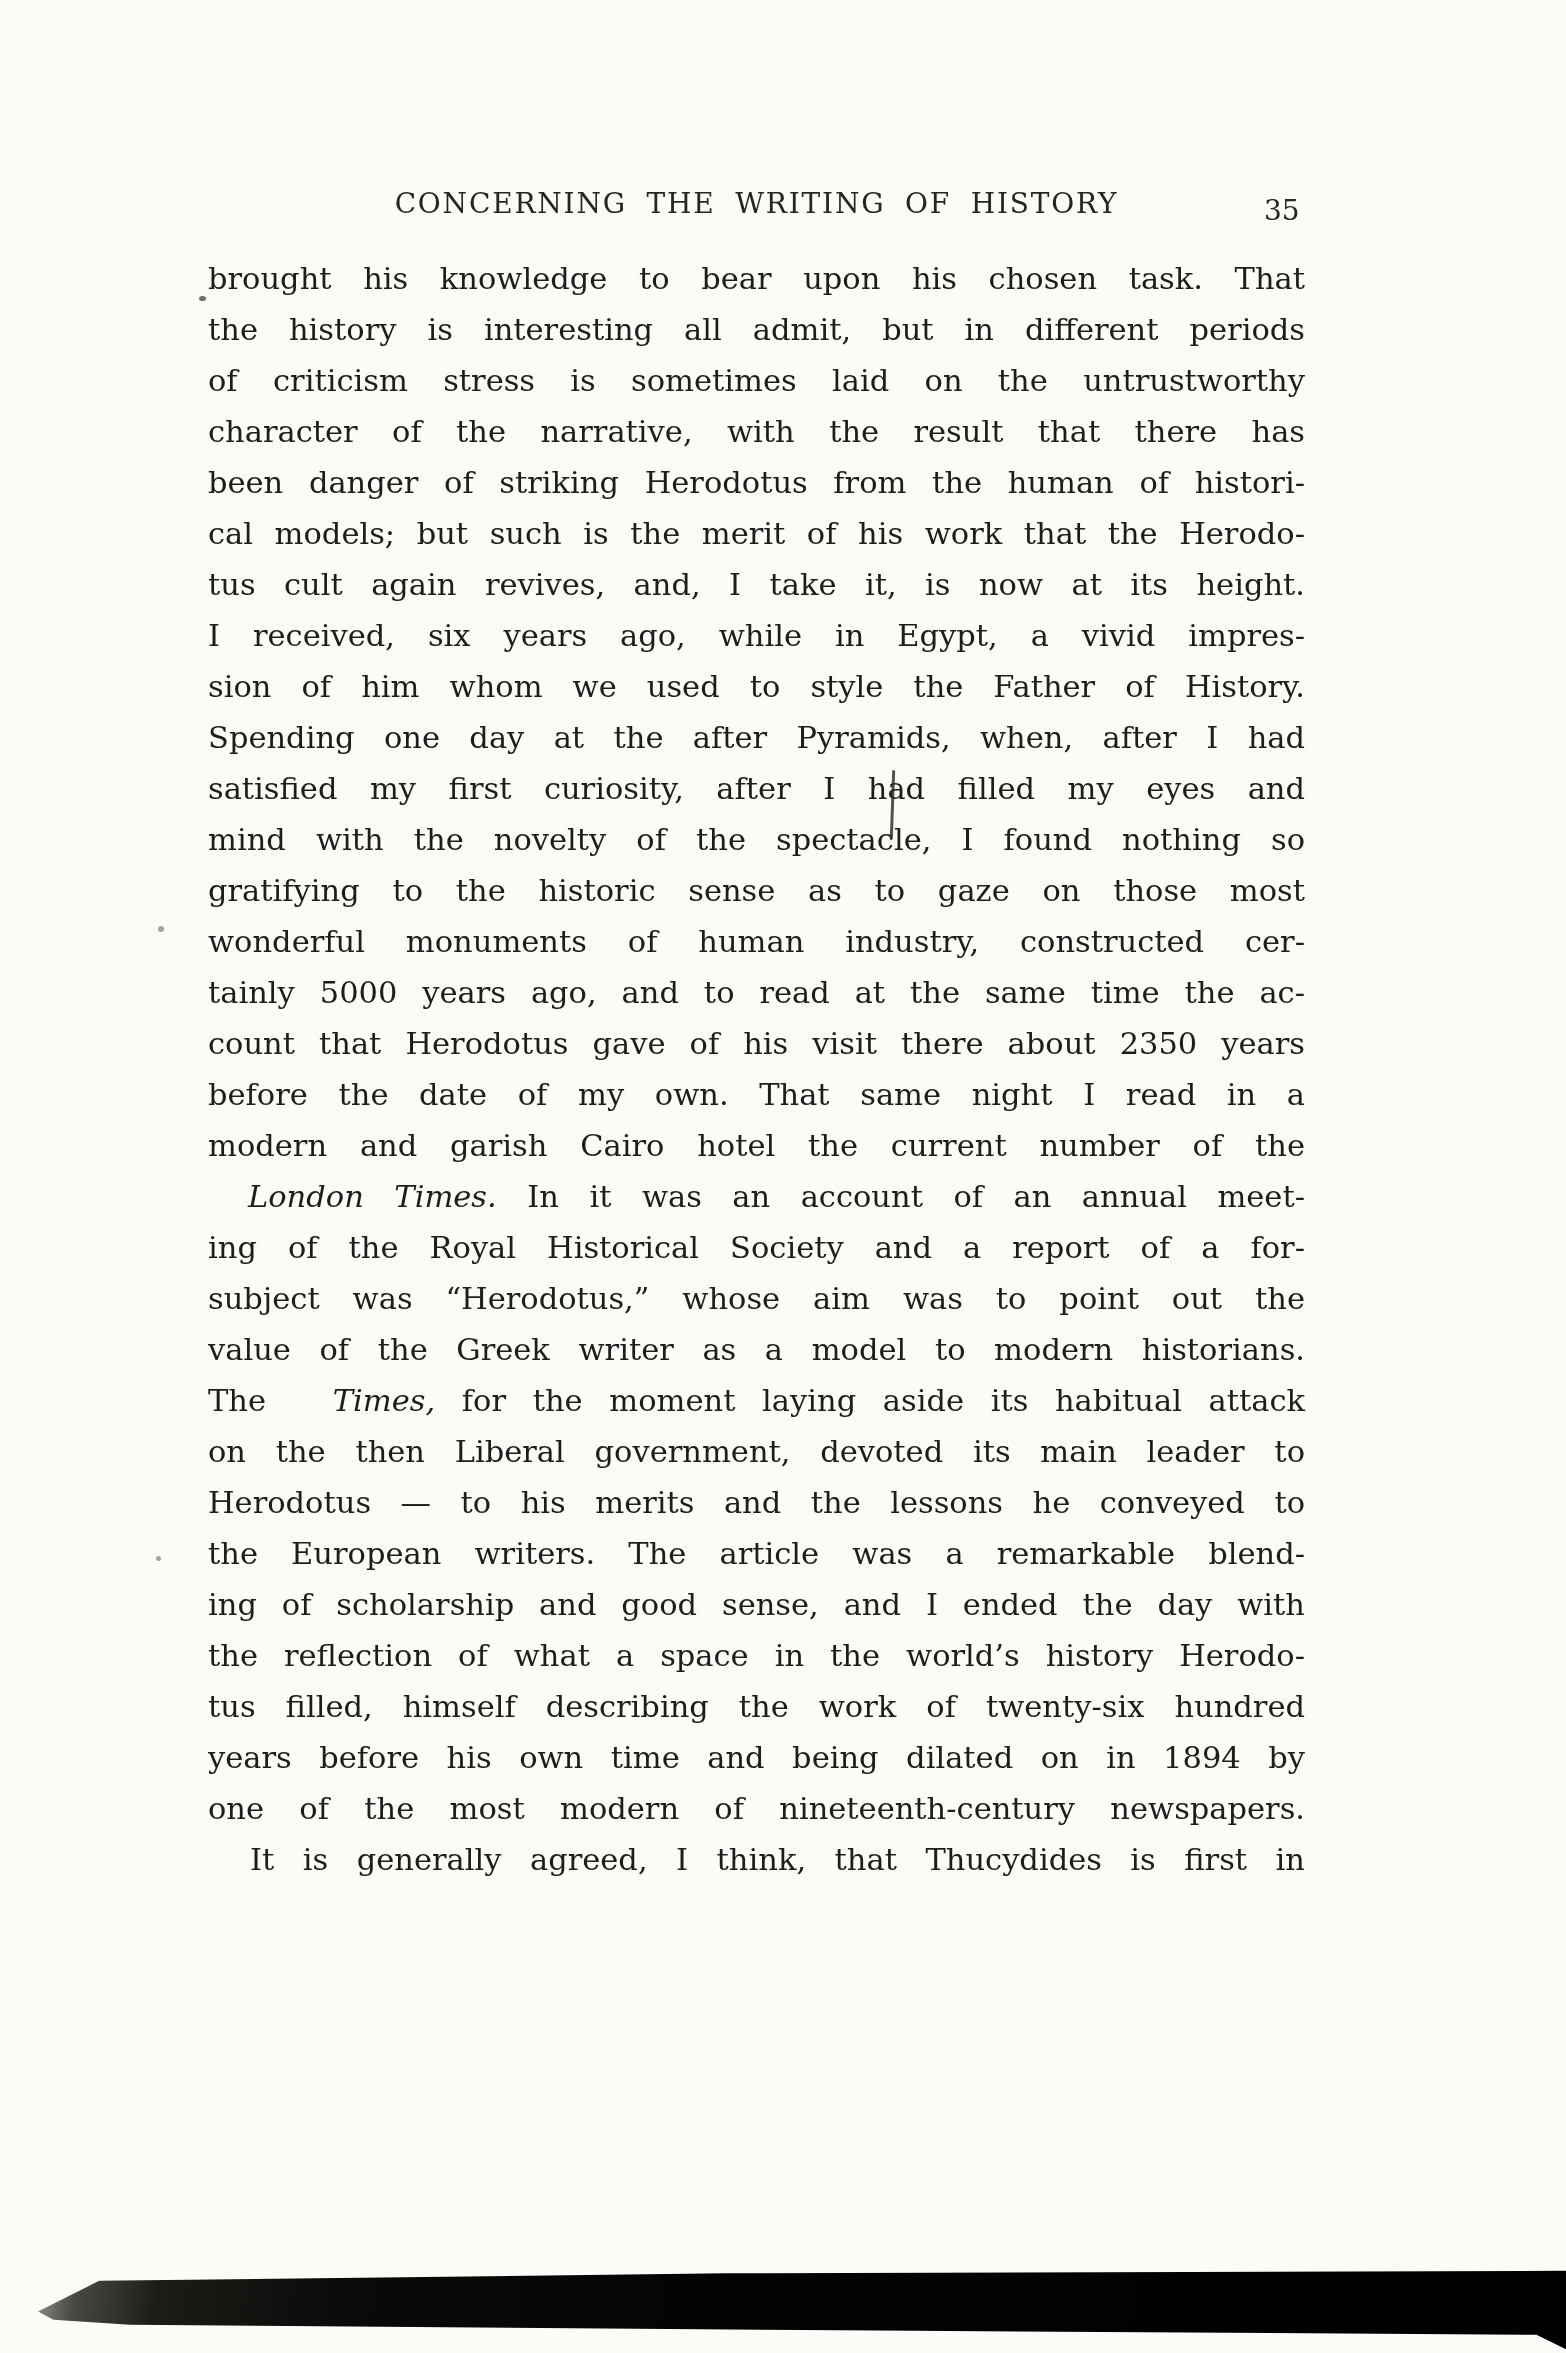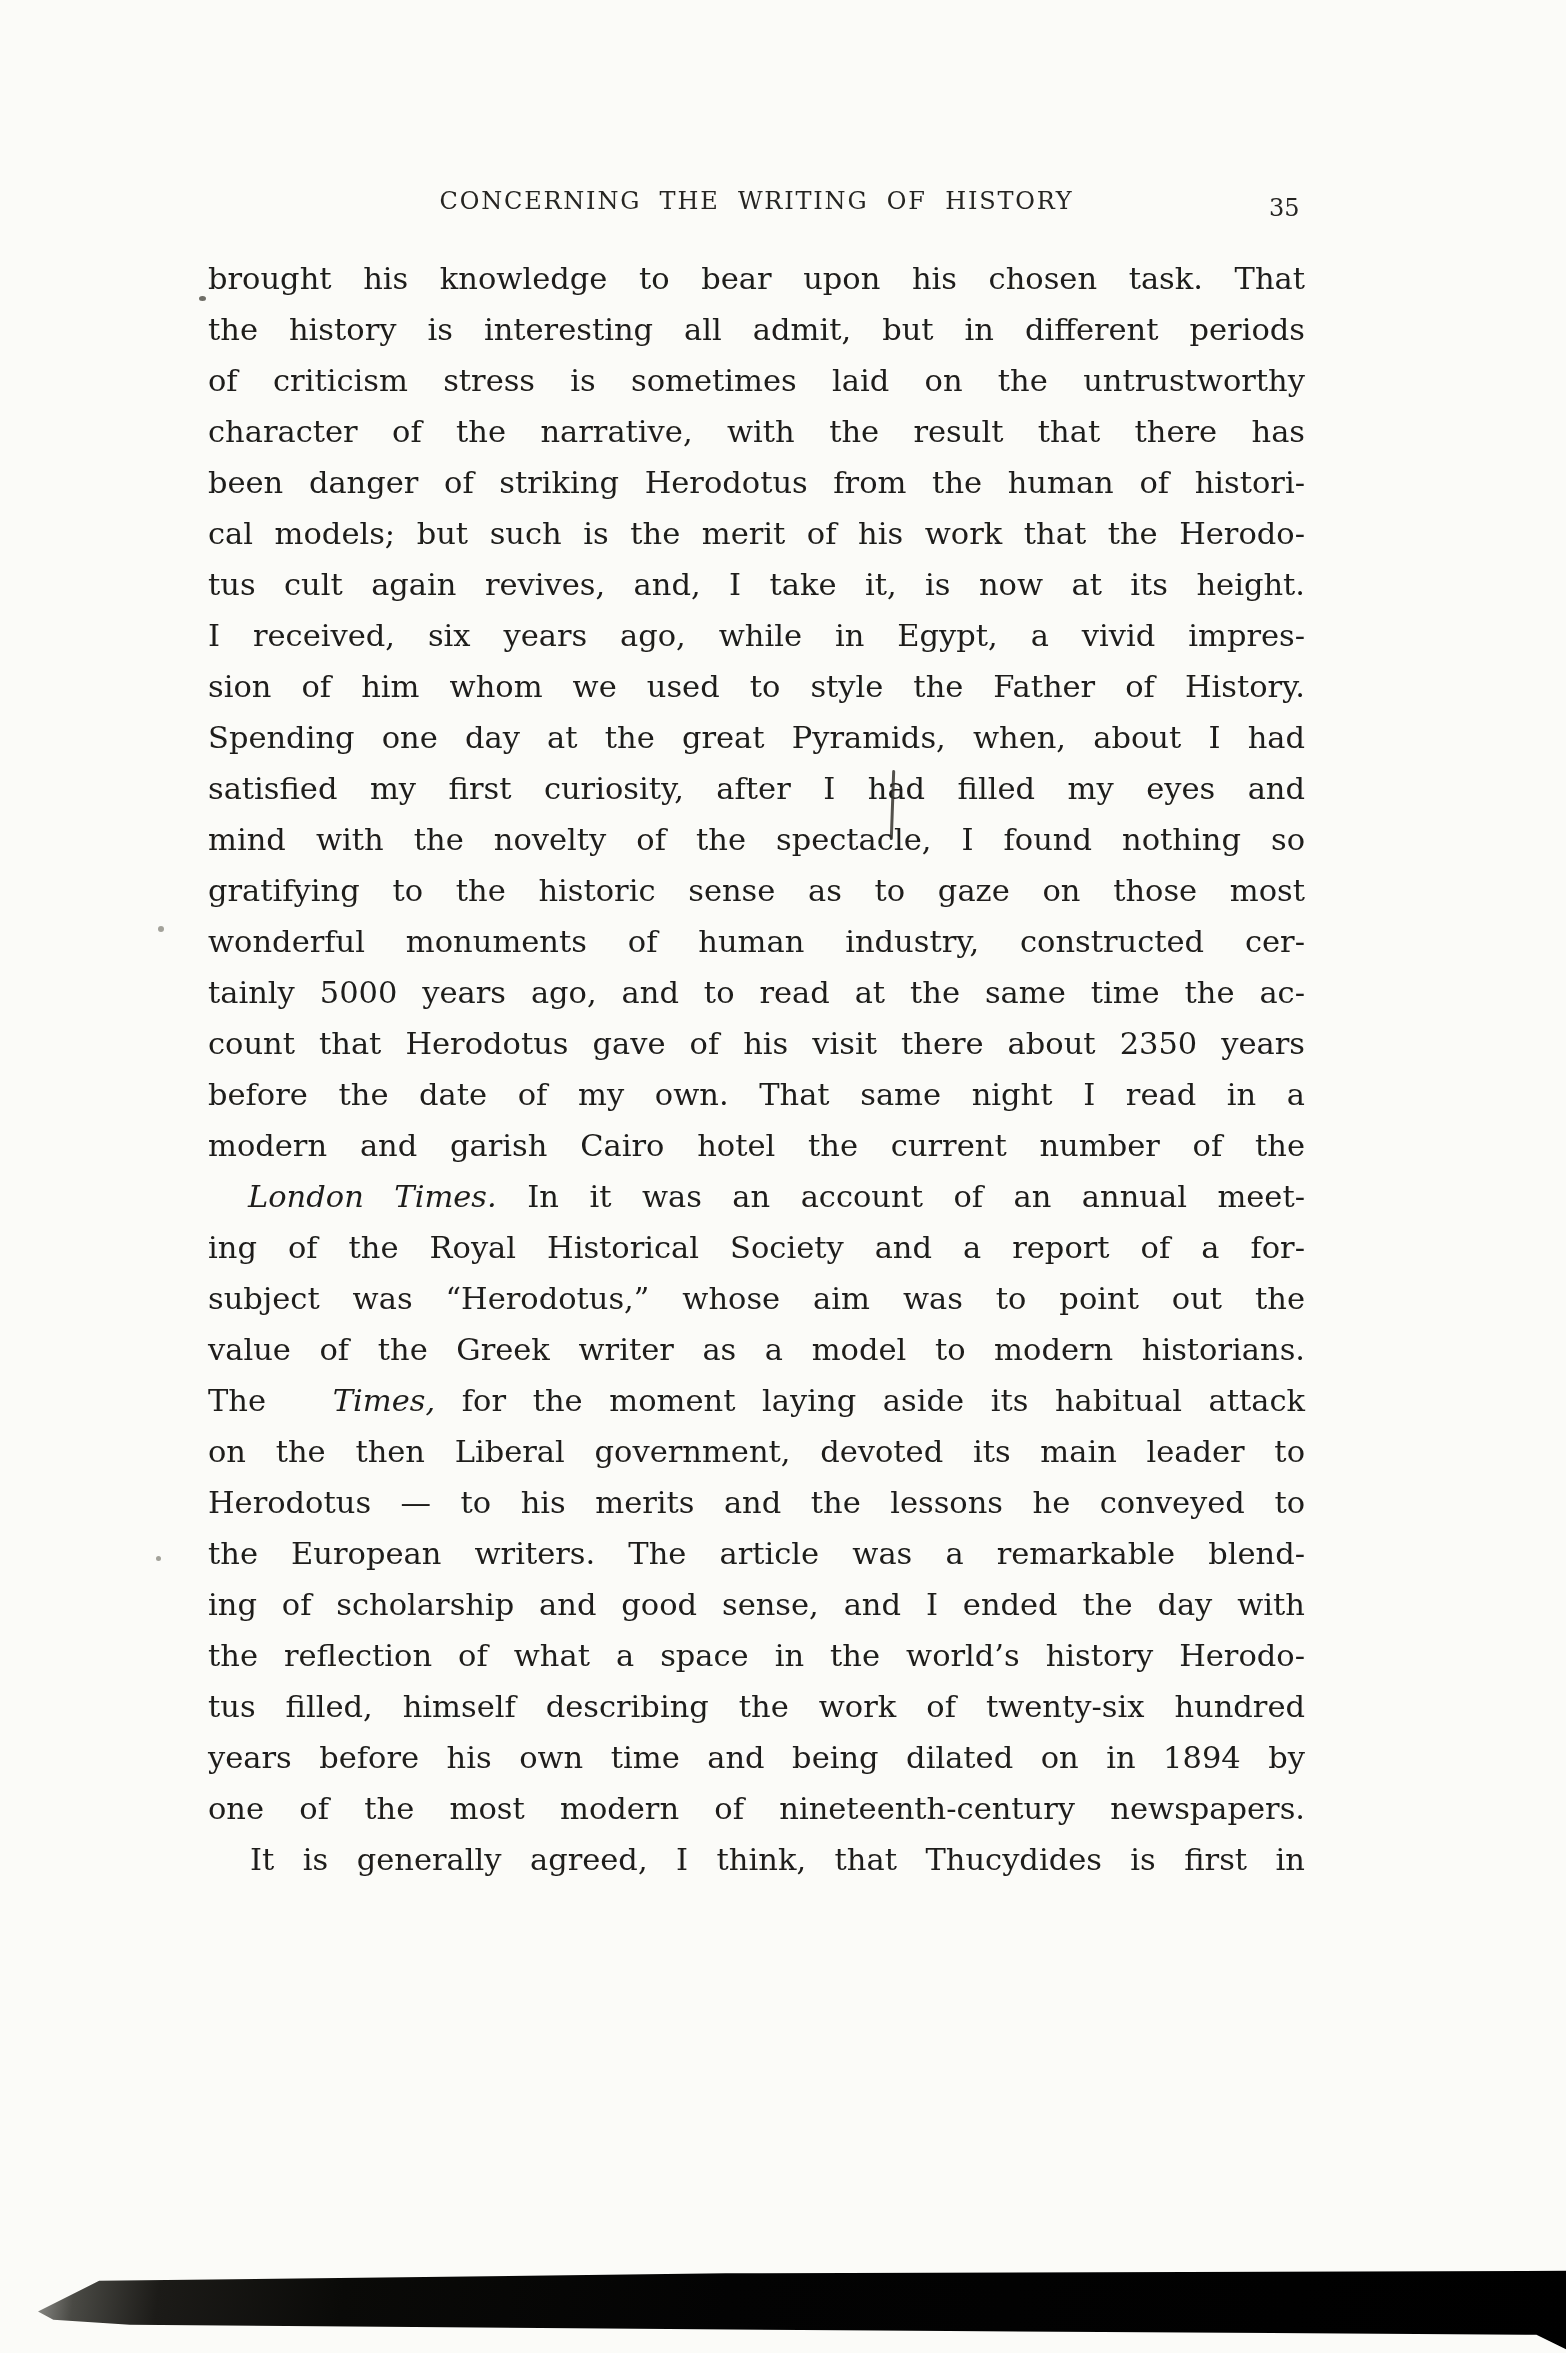--- a/index.html
+++ b/index.html
@@ -24,7 +24,7 @@
   .running-header {
     position: relative;
     height: 39px;
-    font-size: 24px;
+    font-size: 28px;
     color: #262522;
   }
   .running-title {

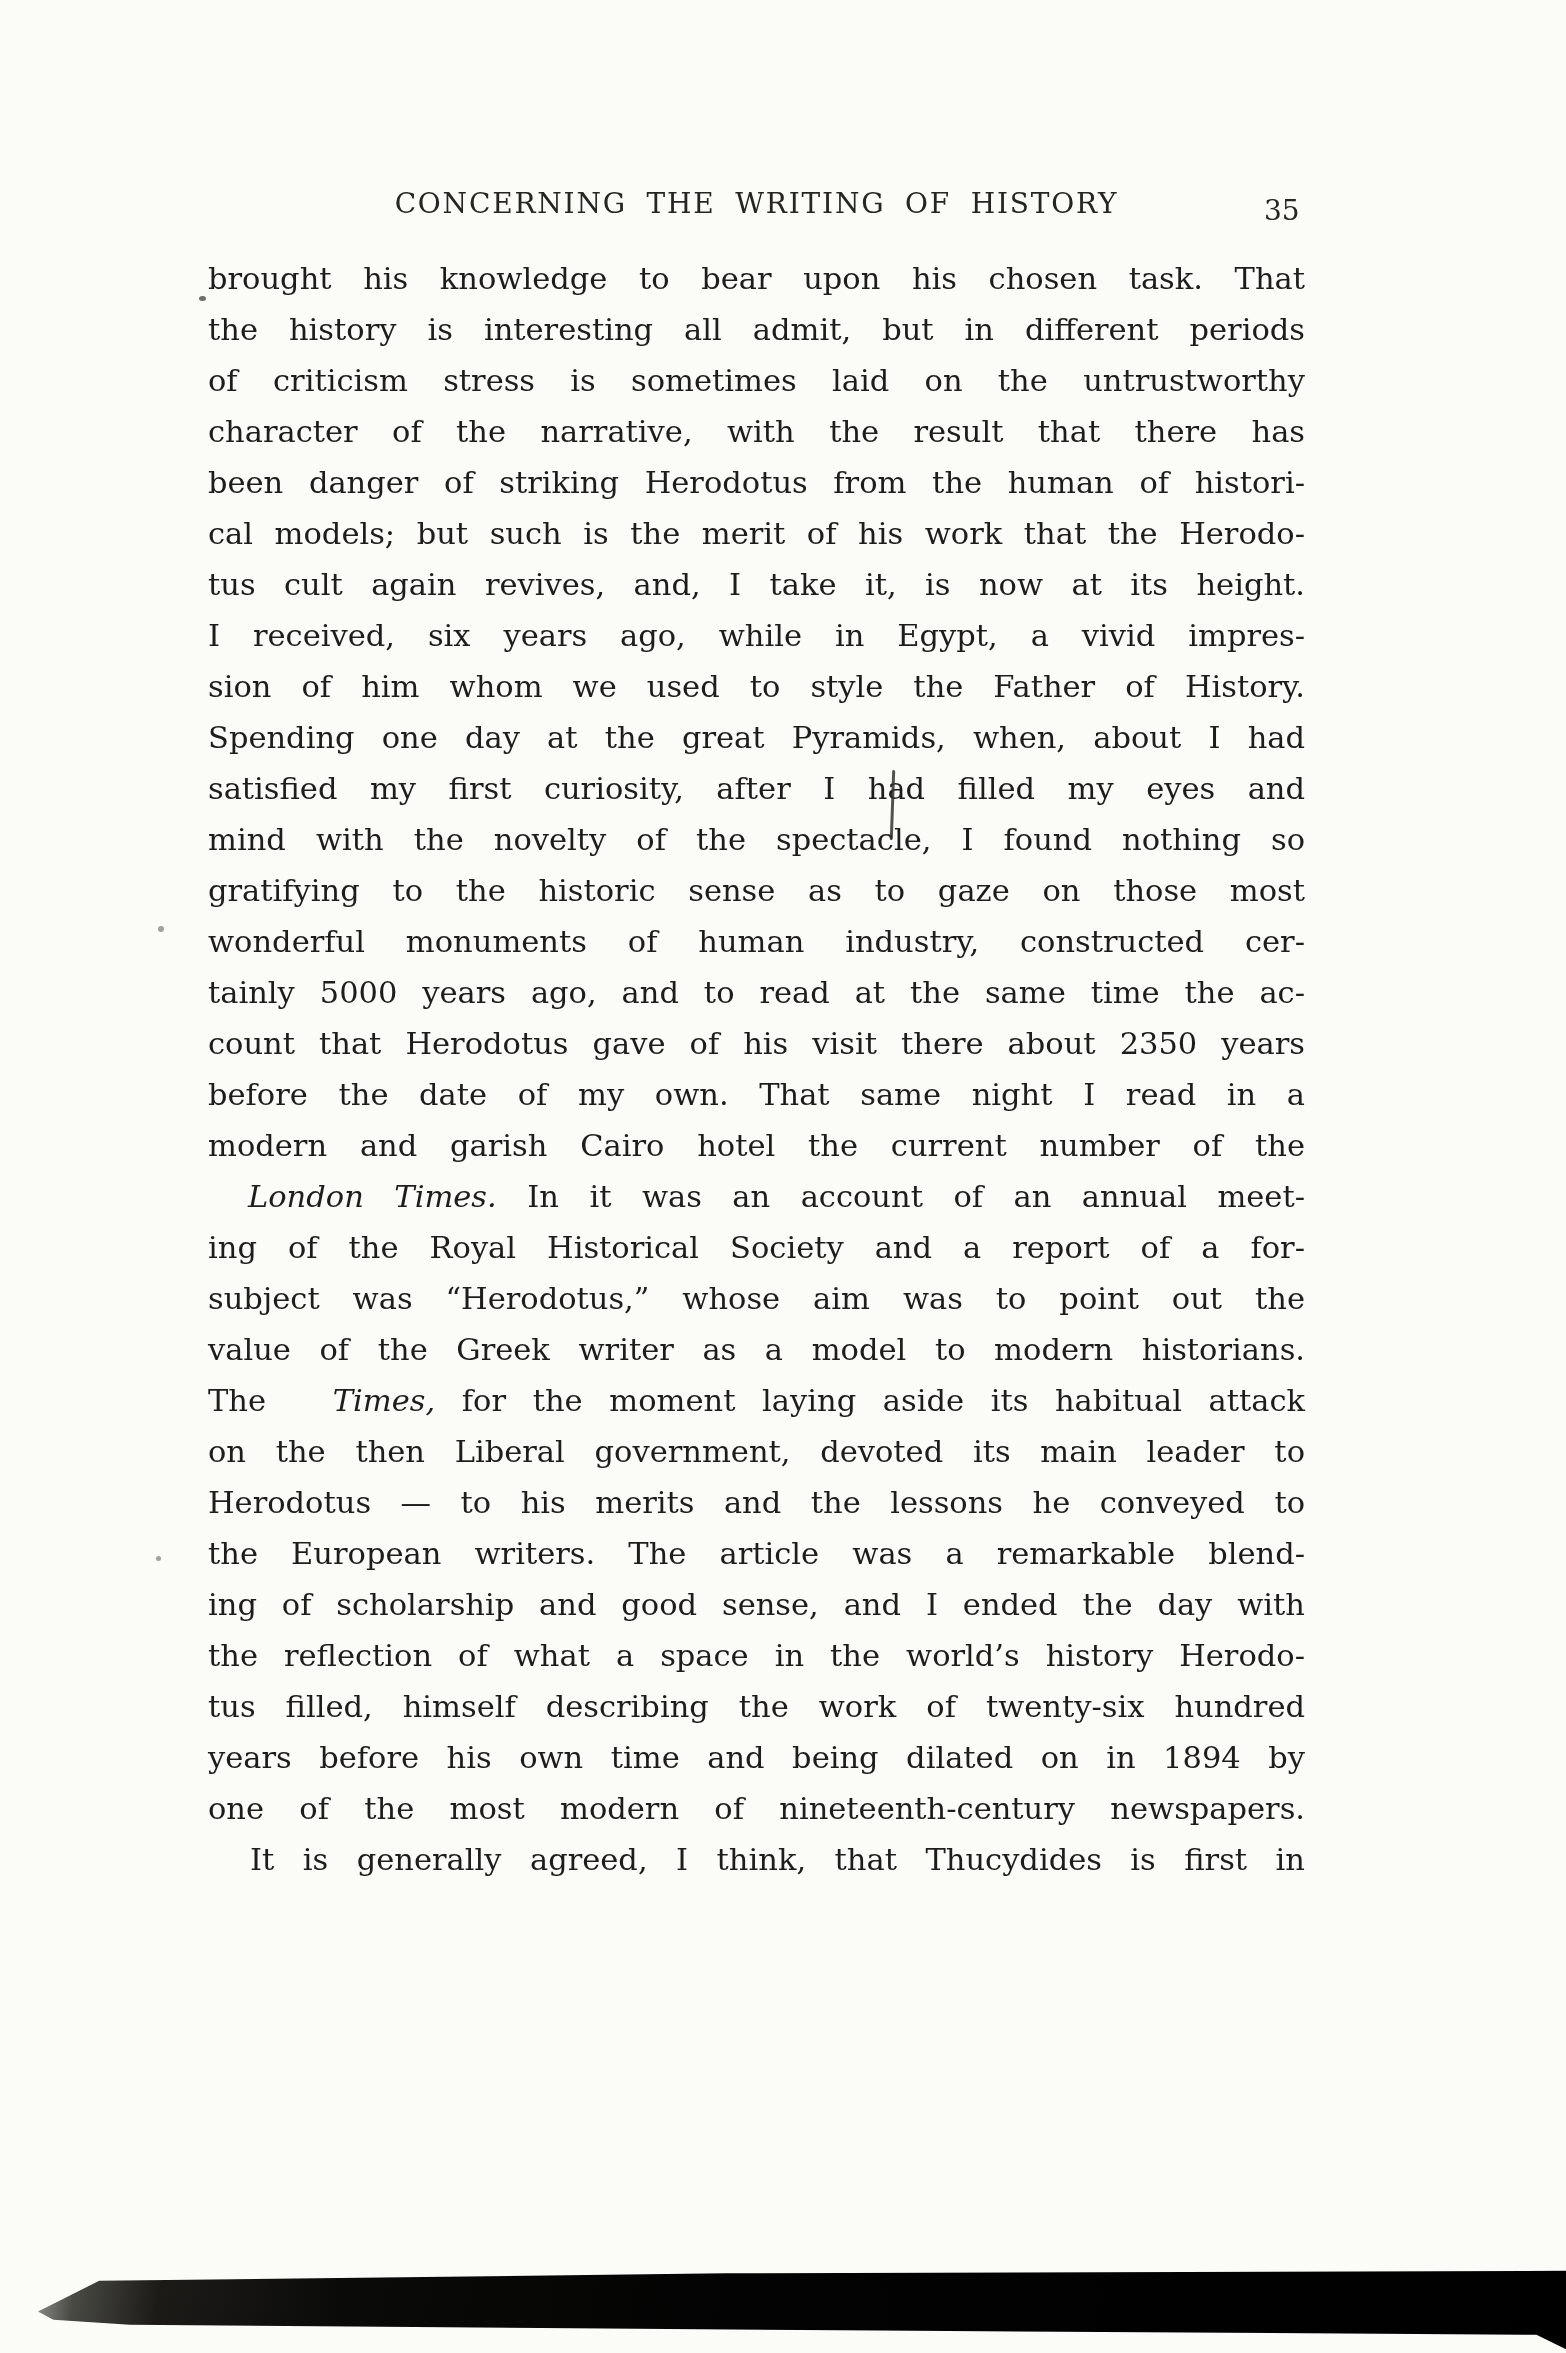--- a/index.html
+++ b/index.html
@@ -99,7 +99,7 @@
         <div class="line"><span>tus cult again revives, and, I take it, is now at its height.</span></div>
         <div class="line"><span>I received, six years ago, while in Egypt, a vivid impres-</span></div>
         <div class="line"><span>sion of him whom we used to style the Father of History.</span></div>
-        <div class="line"><span>Spending one day at the great Pyramids, when, about I had</span></div>
+        <div class="line"><span>Spending one day at the after Pyramids, when, after I had</span></div>
         <div class="line"><span>satisfied my first curiosity, after I had filled my eyes and</span></div>
         <div class="line"><span>mind with the novelty of the spectacle, I found nothing so</span></div>
         <div class="line"><span>gratifying to the historic sense as to gaze on those most</span></div>

